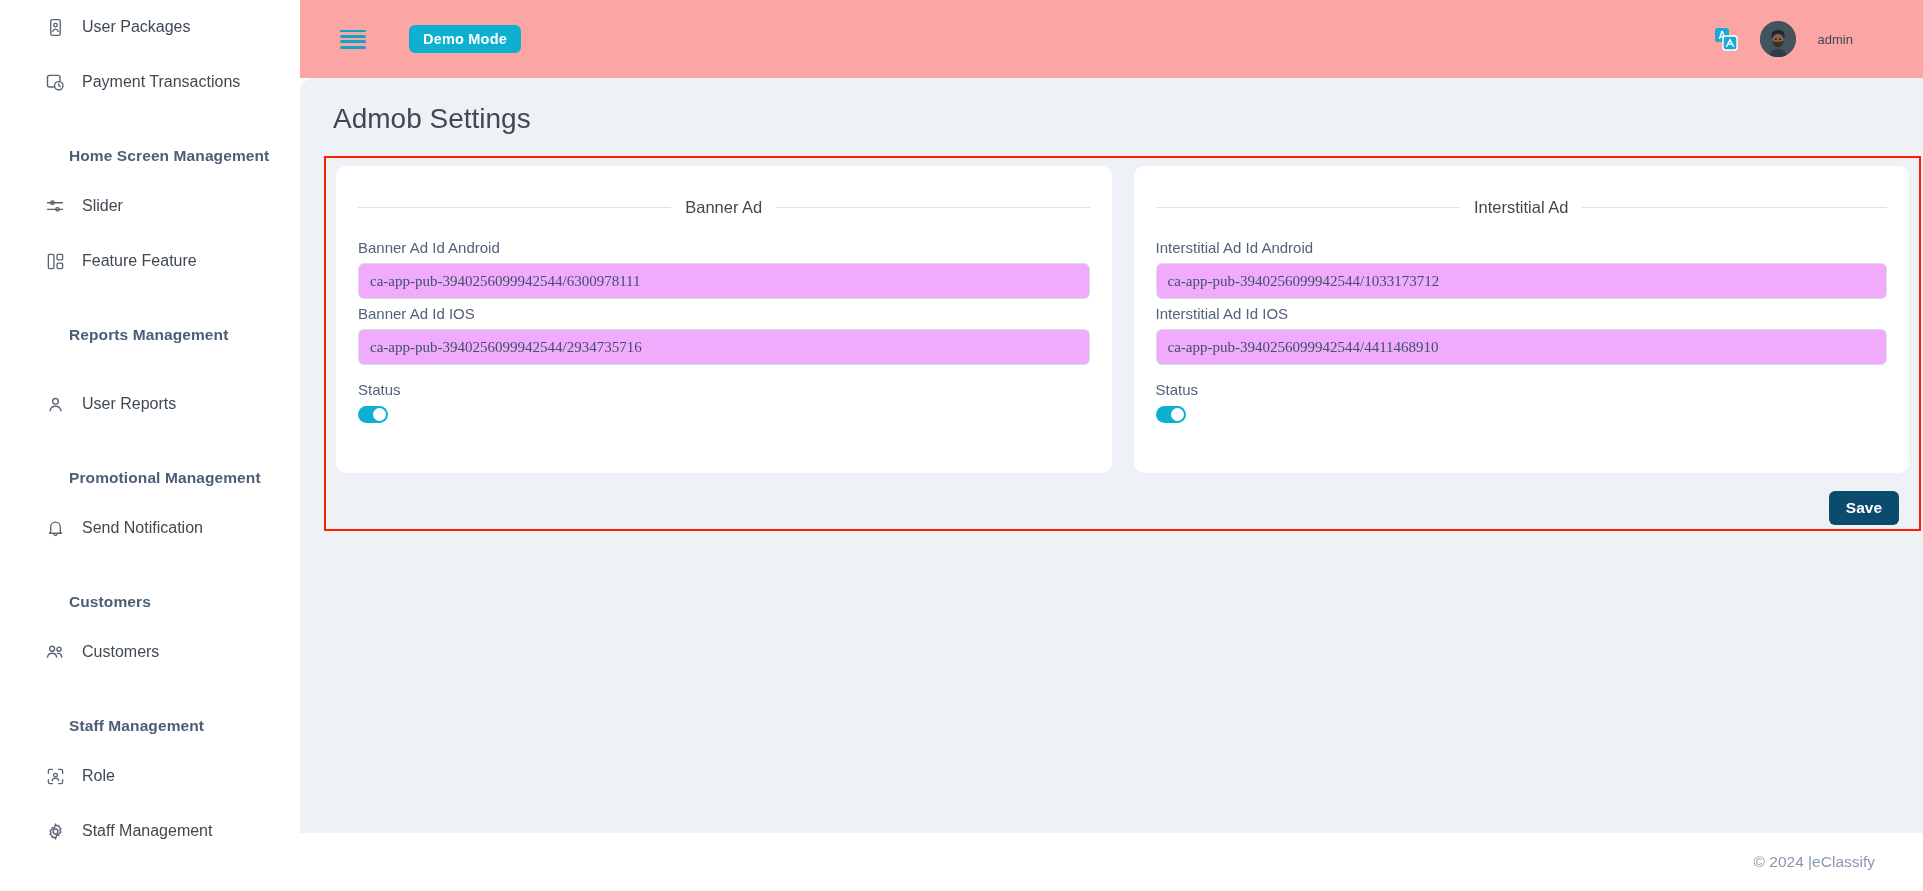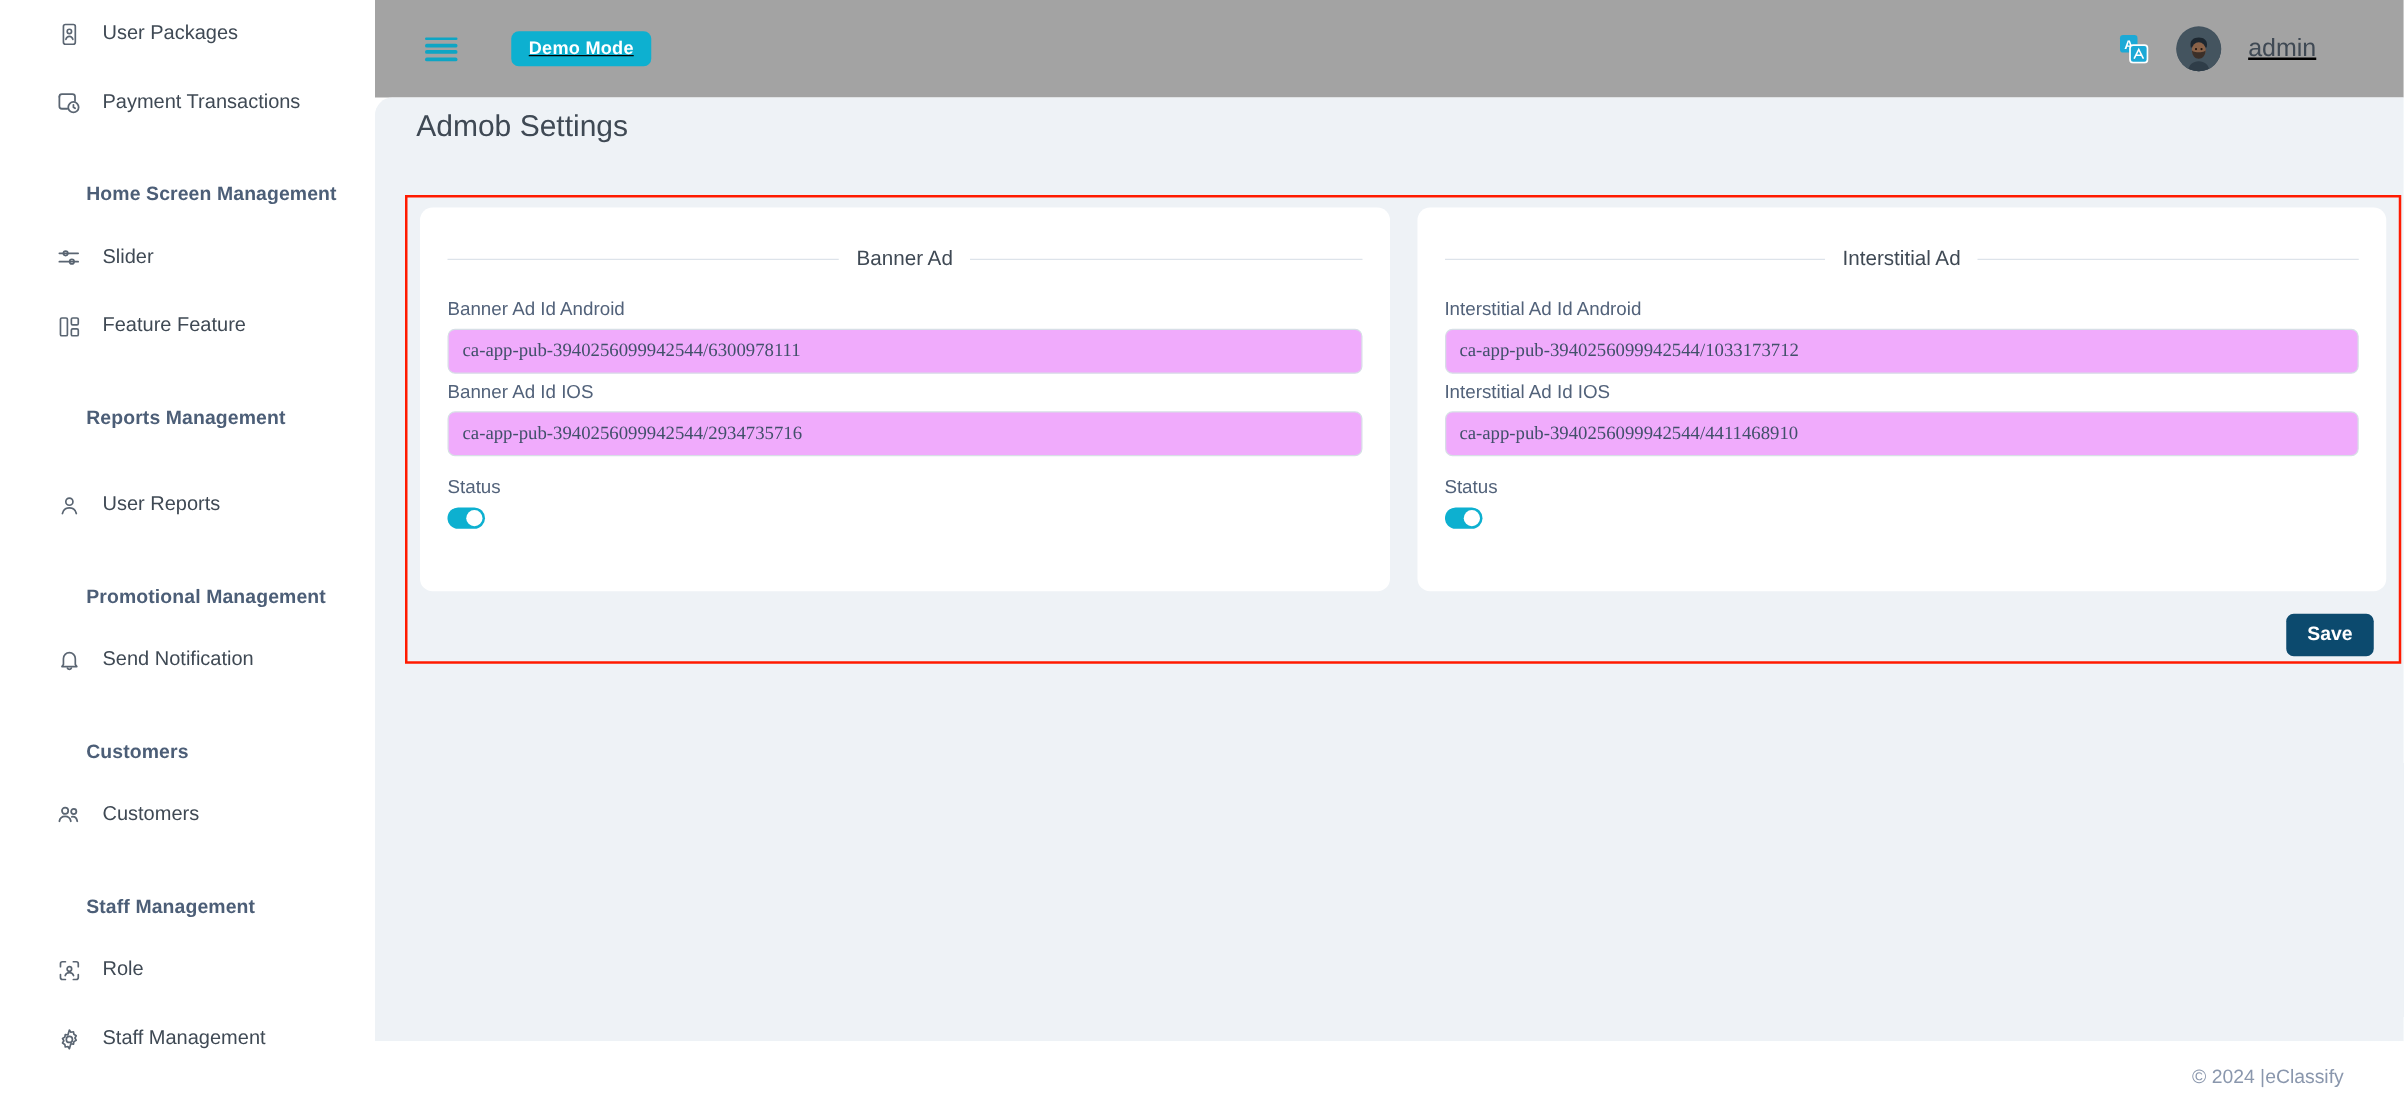--- a/index.html
+++ b/index.html
@@ -44,8 +44,8 @@
   #topbar {
     position: absolute; left: 300px; top: 0;
     width: 1623px; height: 78px;
-    background: #a3a3a3;
-    display: flex; align-items: center; text-decoration: underline;
+    background: #fca5a5;
+    display: flex; align-items: center;
   }
   #hamburger {
     margin-left: 40px; width: 26px; height: 19px;

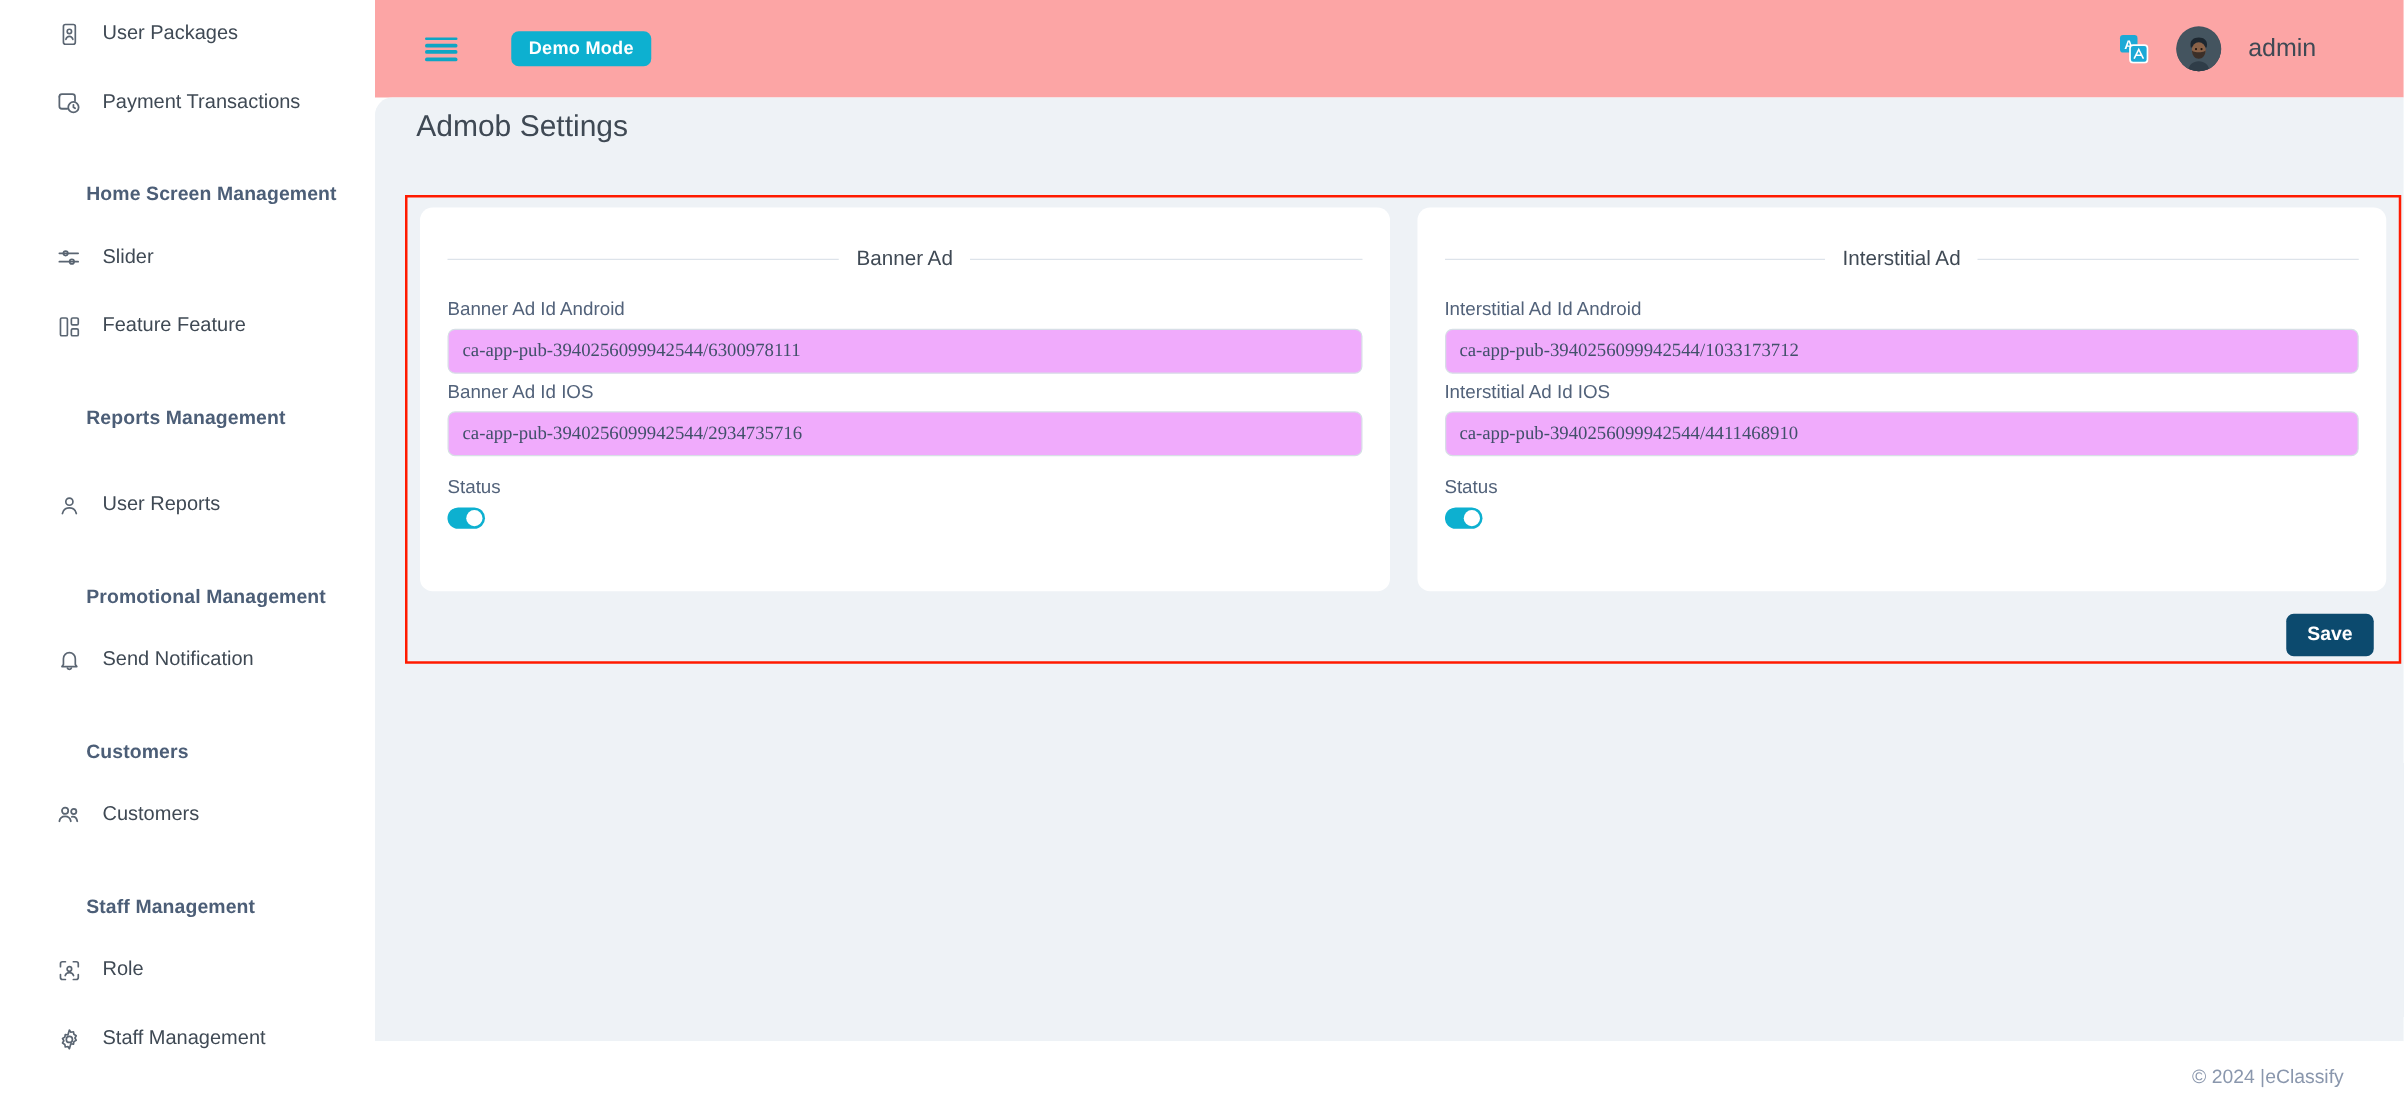--- a/index.html
+++ b/index.html
@@ -71,7 +71,7 @@
     flex: 0 0 36px;
   }
   .avatar .face { position: absolute; left: 50%; top: 54%; transform: translate(-50%,-50%); }
-  .user-name { font-size: 20px; color: #3f4954; }
+  .user-name { font-size: 13px; color: #3f4954; }
 
   
   #content {

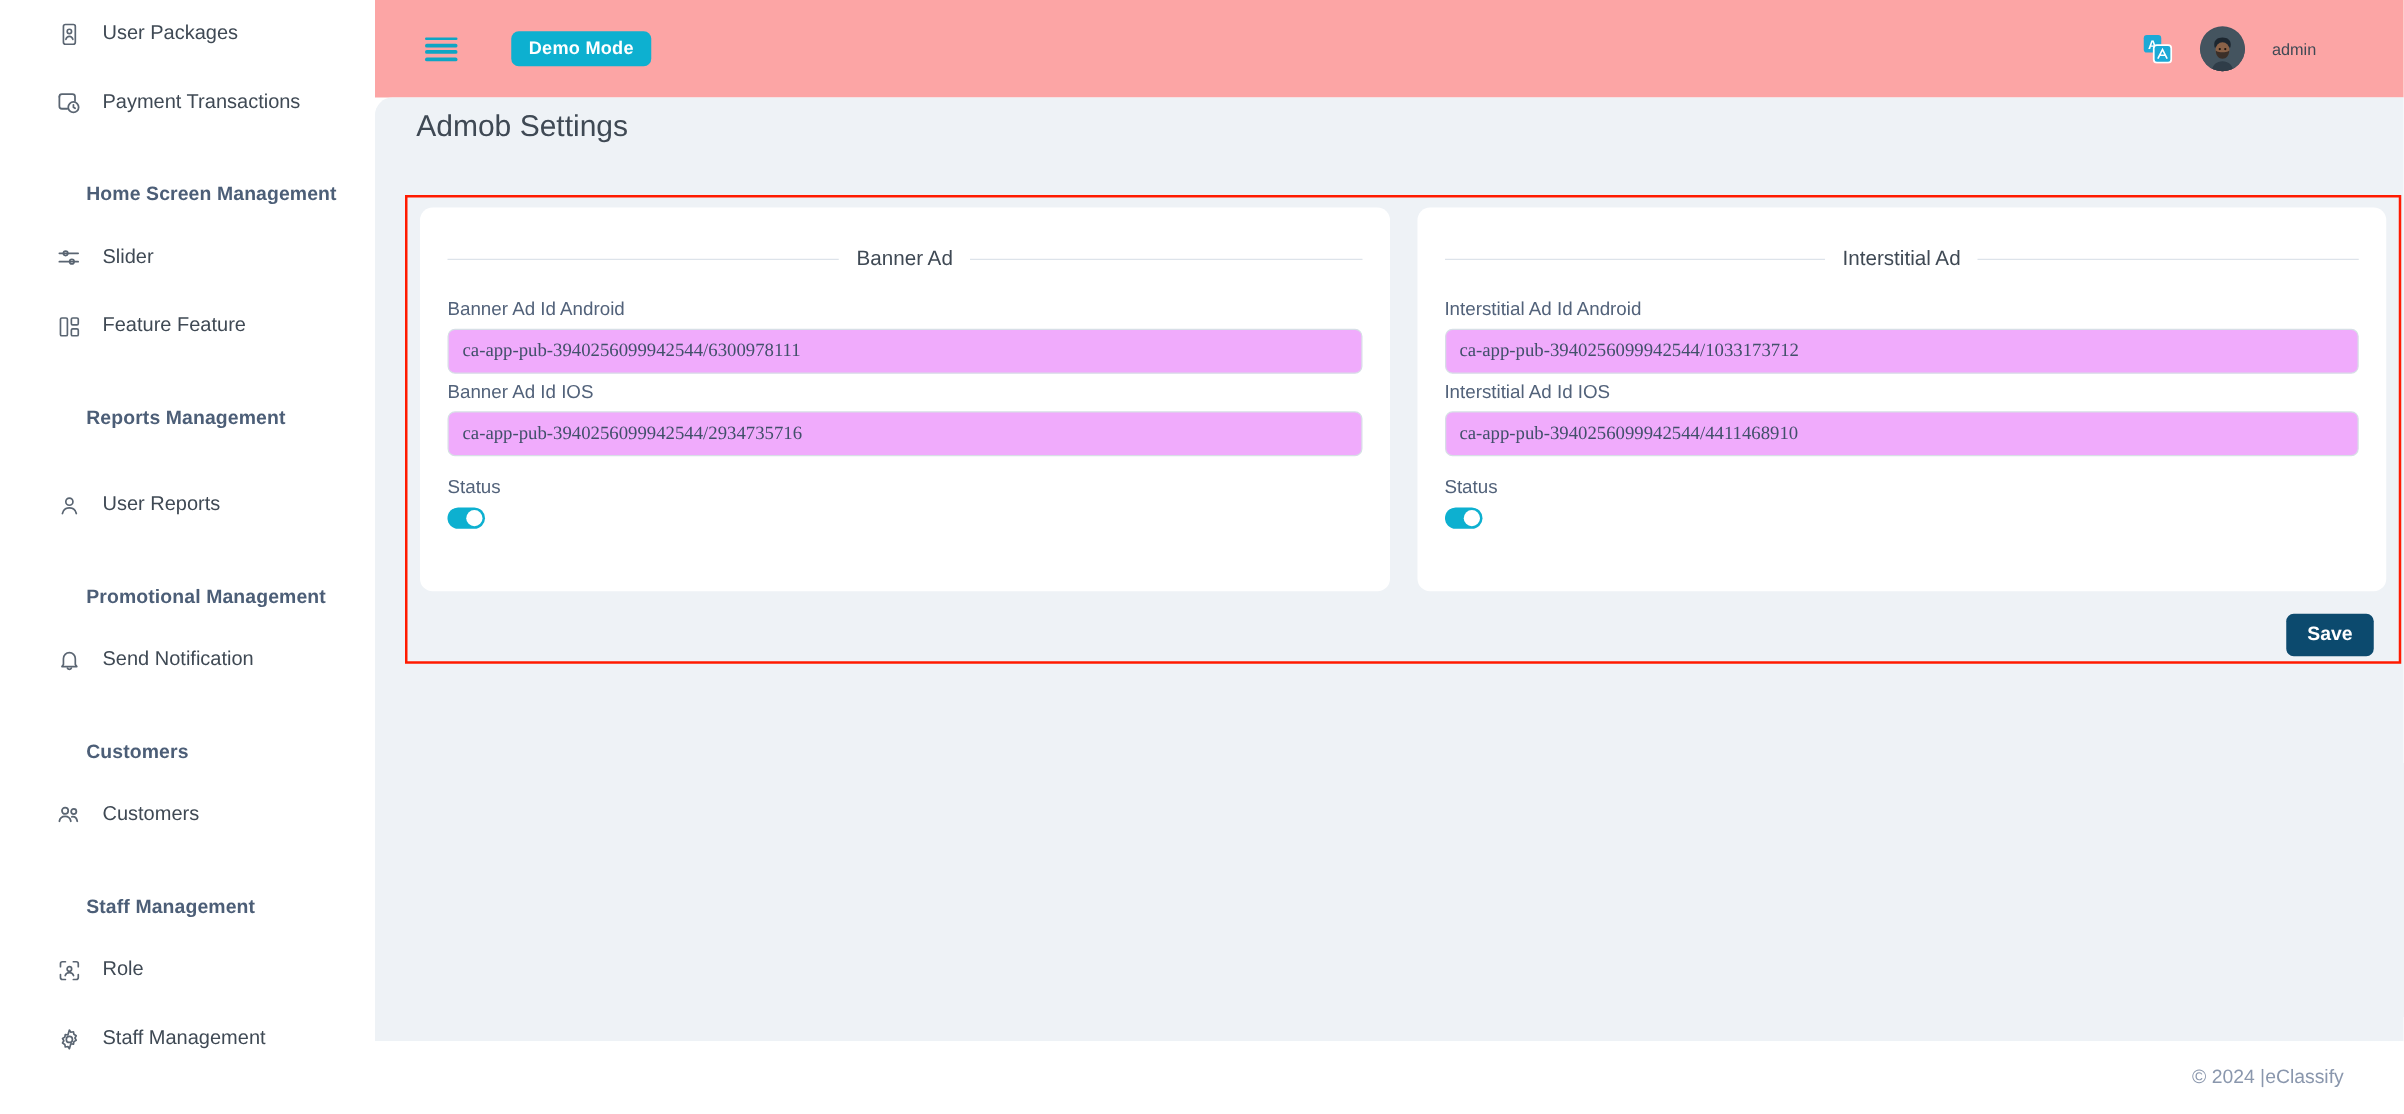--- a/index.html
+++ b/index.html
@@ -81,8 +81,8 @@
     border-top-left-radius: 14px;
   }
   #page-title {
-    position: absolute; left: 33px; top: 10px;
-    font-size: 24px; color: #3f4954; font-weight: 400;
+    position: absolute; left: 33px; top: 25px;
+    font-size: 28px; color: #3f4954; font-weight: 400;
   }
 
   

